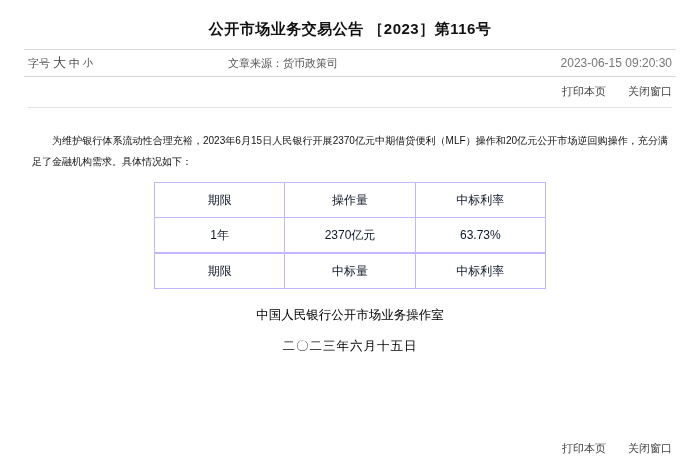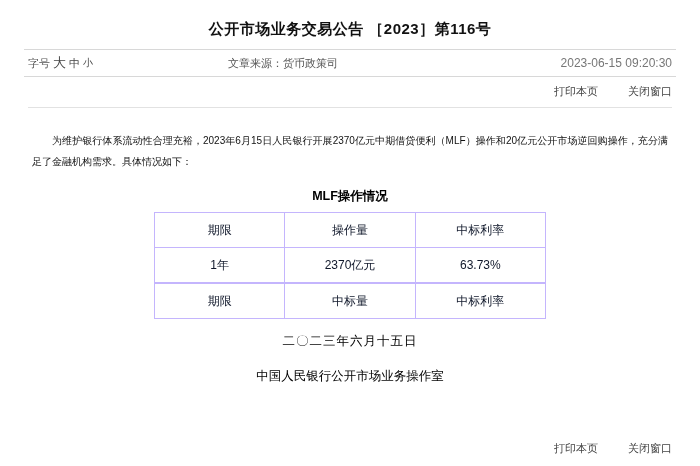--- a/index.html
+++ b/index.html
@@ -70,7 +70,7 @@
   .tool-row {
     display: flex;
     justify-content: flex-end;
-    gap: 30px;
+    gap: 22px;
     font-size: 11px;
     color: #444;
     padding: 7px 4px 0 4px;

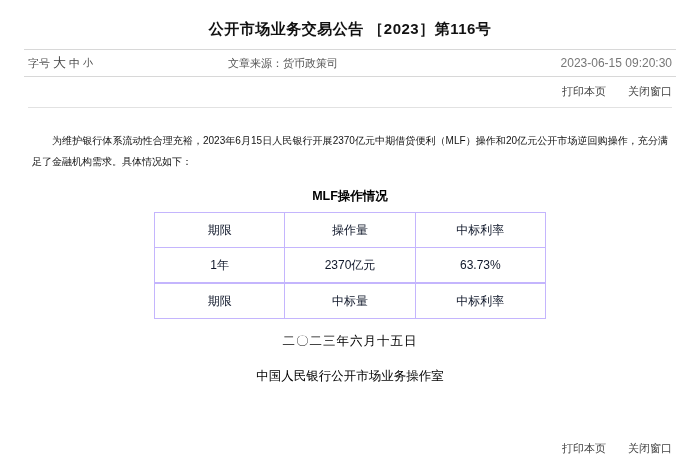--- a/index.html
+++ b/index.html
@@ -158,7 +158,6 @@
 
   <p class="body-para">为维护银行体系流动性合理充裕，2023年6月15日人民银行开展2370亿元中期借贷便利（MLF）操作和20亿元公开市场逆回购操作，充分满足了金融机构需求。具体情况如下：</p>
 
-  <div class="section-title">MLF操作情况</div>
   <table class="data">
     <tbody>
         <tr class="head">

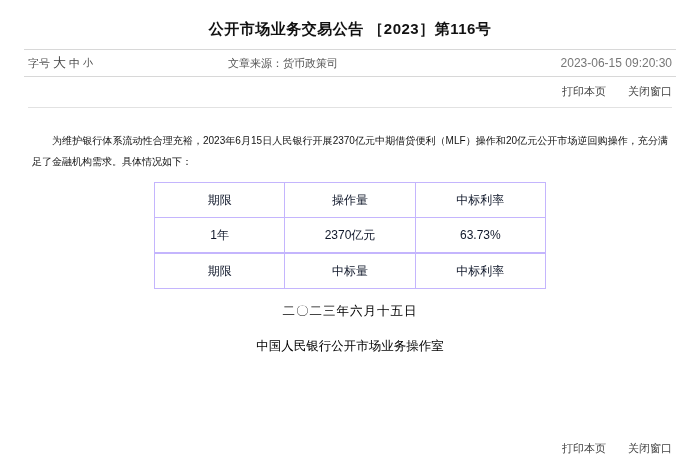--- a/index.html
+++ b/index.html
@@ -183,8 +183,8 @@
   </tbody>
     </table>
 
+  <div class="sign">中国人民银行公开市场业务操作室</div>
   <div class="sign date">二〇二三年六月十五日</div>
-  <div class="sign">中国人民银行公开市场业务操作室</div>
 
   <div class="tool-row bottom">
     <span class="tool-link">打印本页</span>

